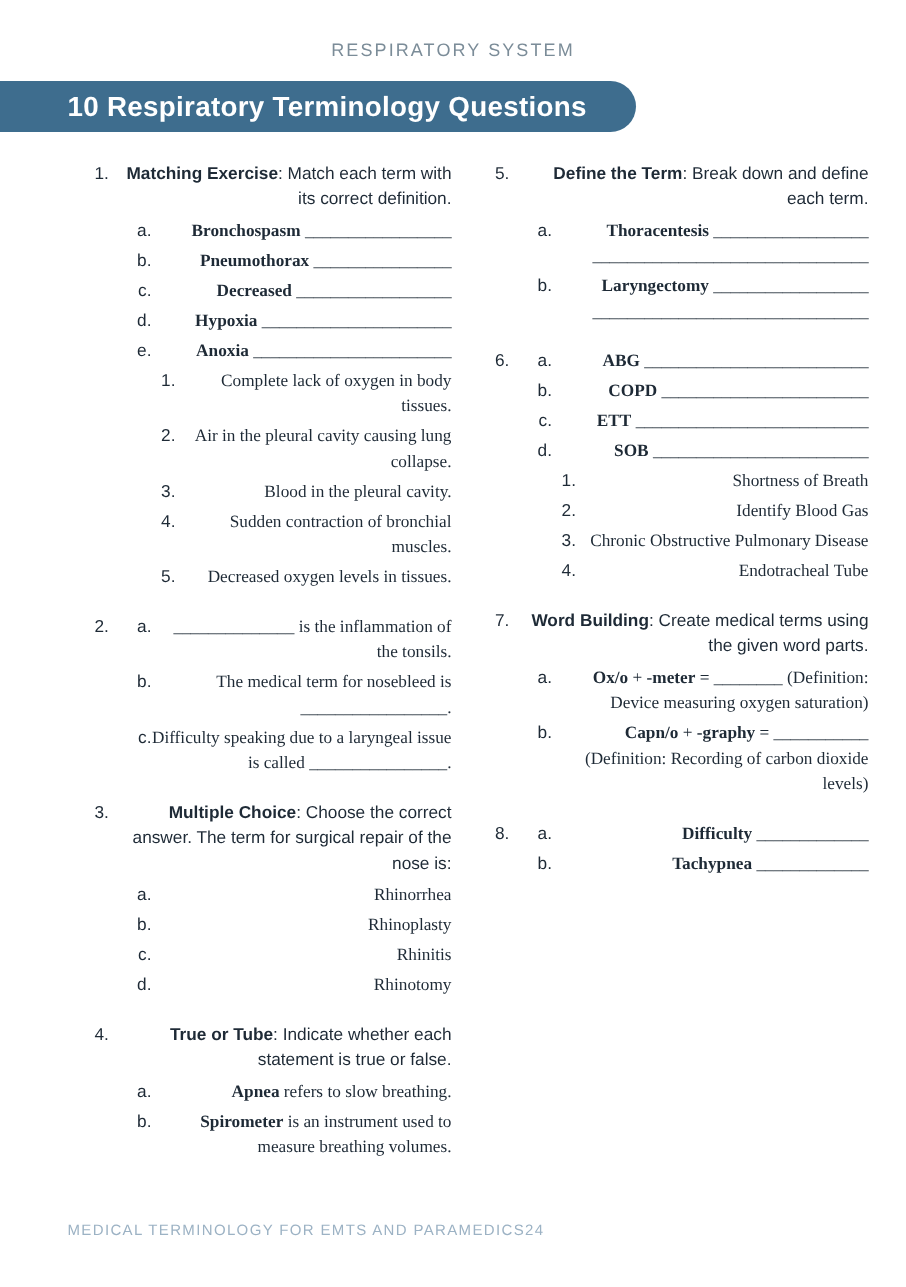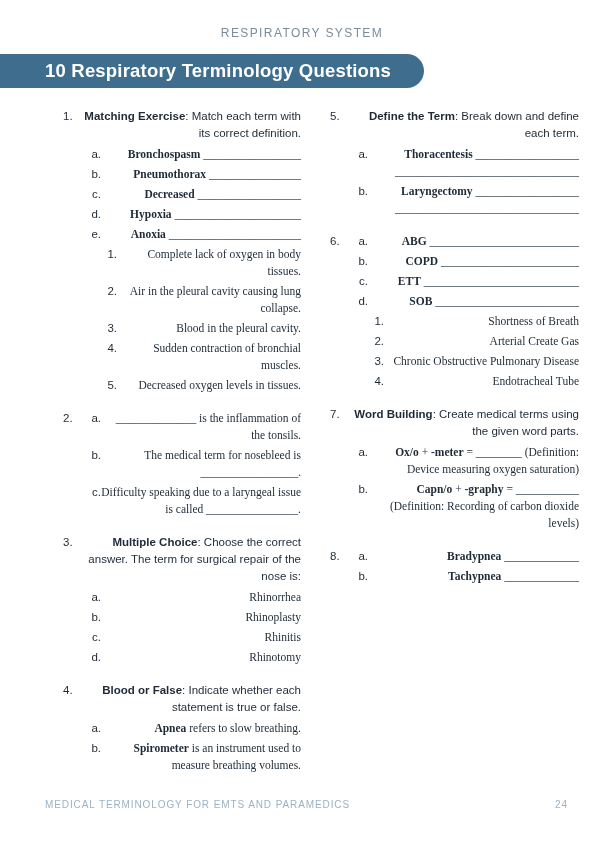--- a/index.html
+++ b/index.html
@@ -229,7 +229,7 @@
               </div>
               <div class="item">
                 <span class="item-m">2.</span>
-                <div class="item-c"><span>Arterial Create Gas</span></div>
+                <div class="item-c"><span>Identify Blood Gas</span></div>
               </div>
               <div class="item">
                 <span class="item-m">3.</span>

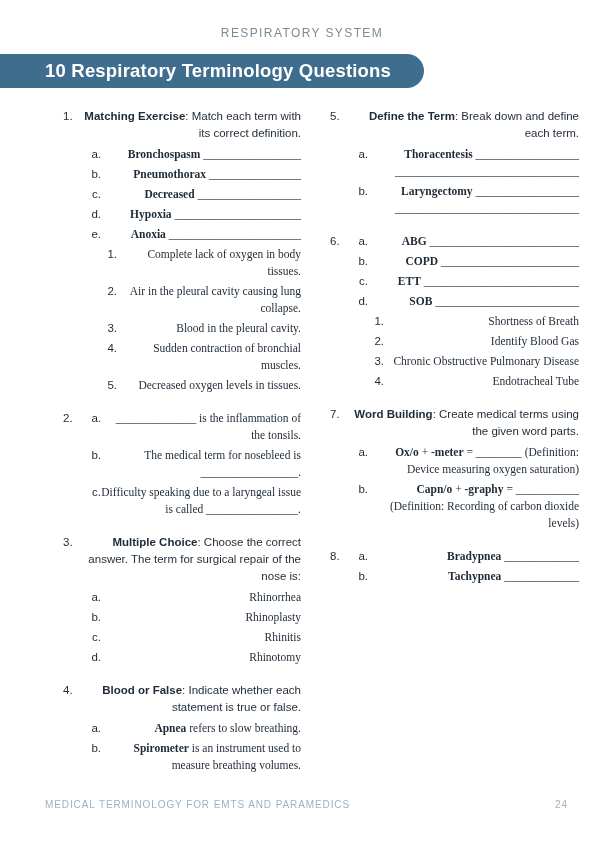--- a/index.html
+++ b/index.html
@@ -261,7 +261,7 @@
           <div class="q-body">
             <div class="item">
               <span class="item-m">a.</span>
-              <div class="item-c"><span class="b">Bradypnea</span><span> _____________</span></div>
+              <div class="item-c"><span class="b">Difficulty</span><span> _____________</span></div>
             </div>
             <div class="item">
               <span class="item-m">b.</span>

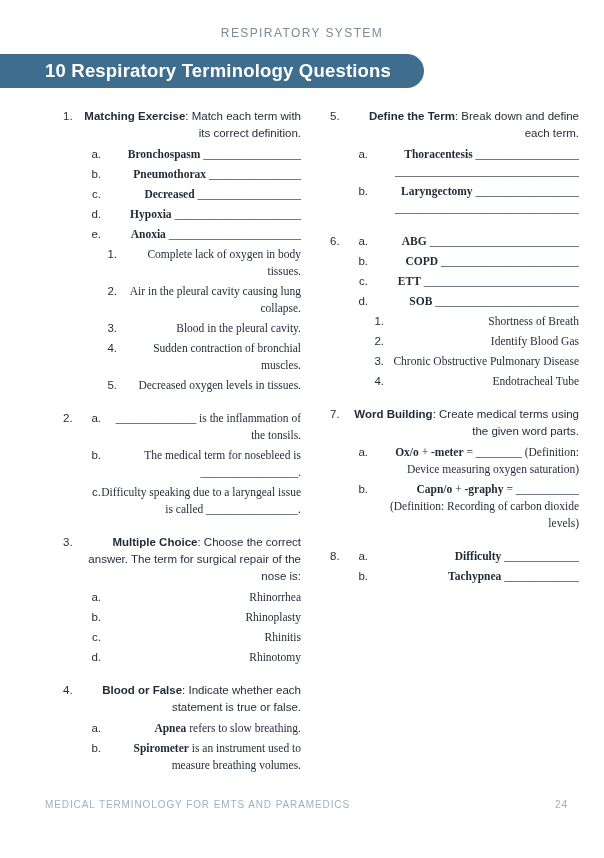--- a/index.html
+++ b/index.html
@@ -176,7 +176,7 @@
         <div class="question">
           <span class="q-num">4.</span>
           <div class="q-body">
-            <p class="q-intro"><span class="b">Blood or False</span><span>: Indicate whether each statement is true or false.</span></p>
+            <p class="q-intro"><span class="b">True or Tube</span><span>: Indicate whether each statement is true or false.</span></p>
             <div class="item">
               <span class="item-m">a.</span>
               <div class="item-c"><span class="b">Apnea</span><span> refers to slow breathing.</span></div>

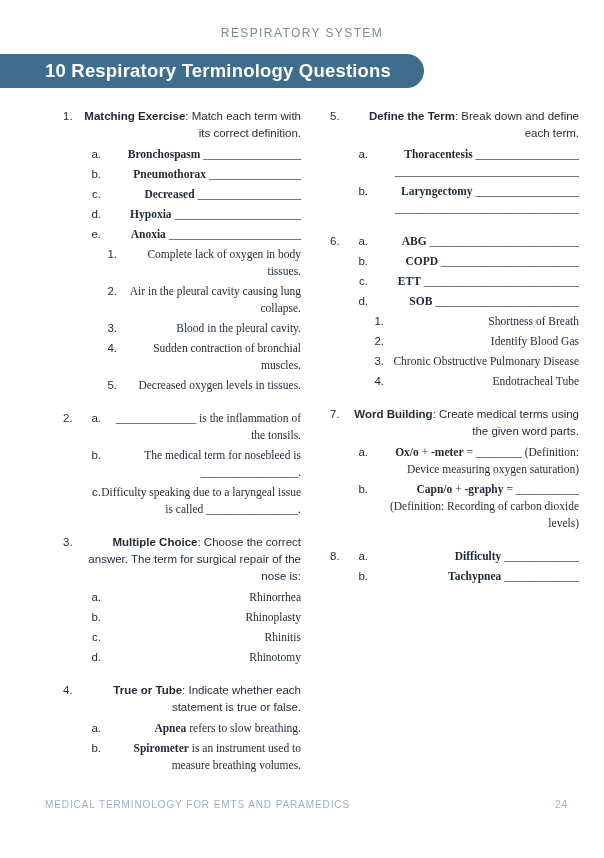--- a/index.html
+++ b/index.html
@@ -65,9 +65,8 @@
   .b { font-weight: 700; }
   .footer {
     position: absolute;
-    left: 45px; right: 36px; bottom: 48px;
+    left: 45px; right: 36px; bottom: 32px;
     display: flex;
-    justify-content: space-between;
     align-items: baseline;
     font-size: 10px;
     letter-spacing: 0.9px;

